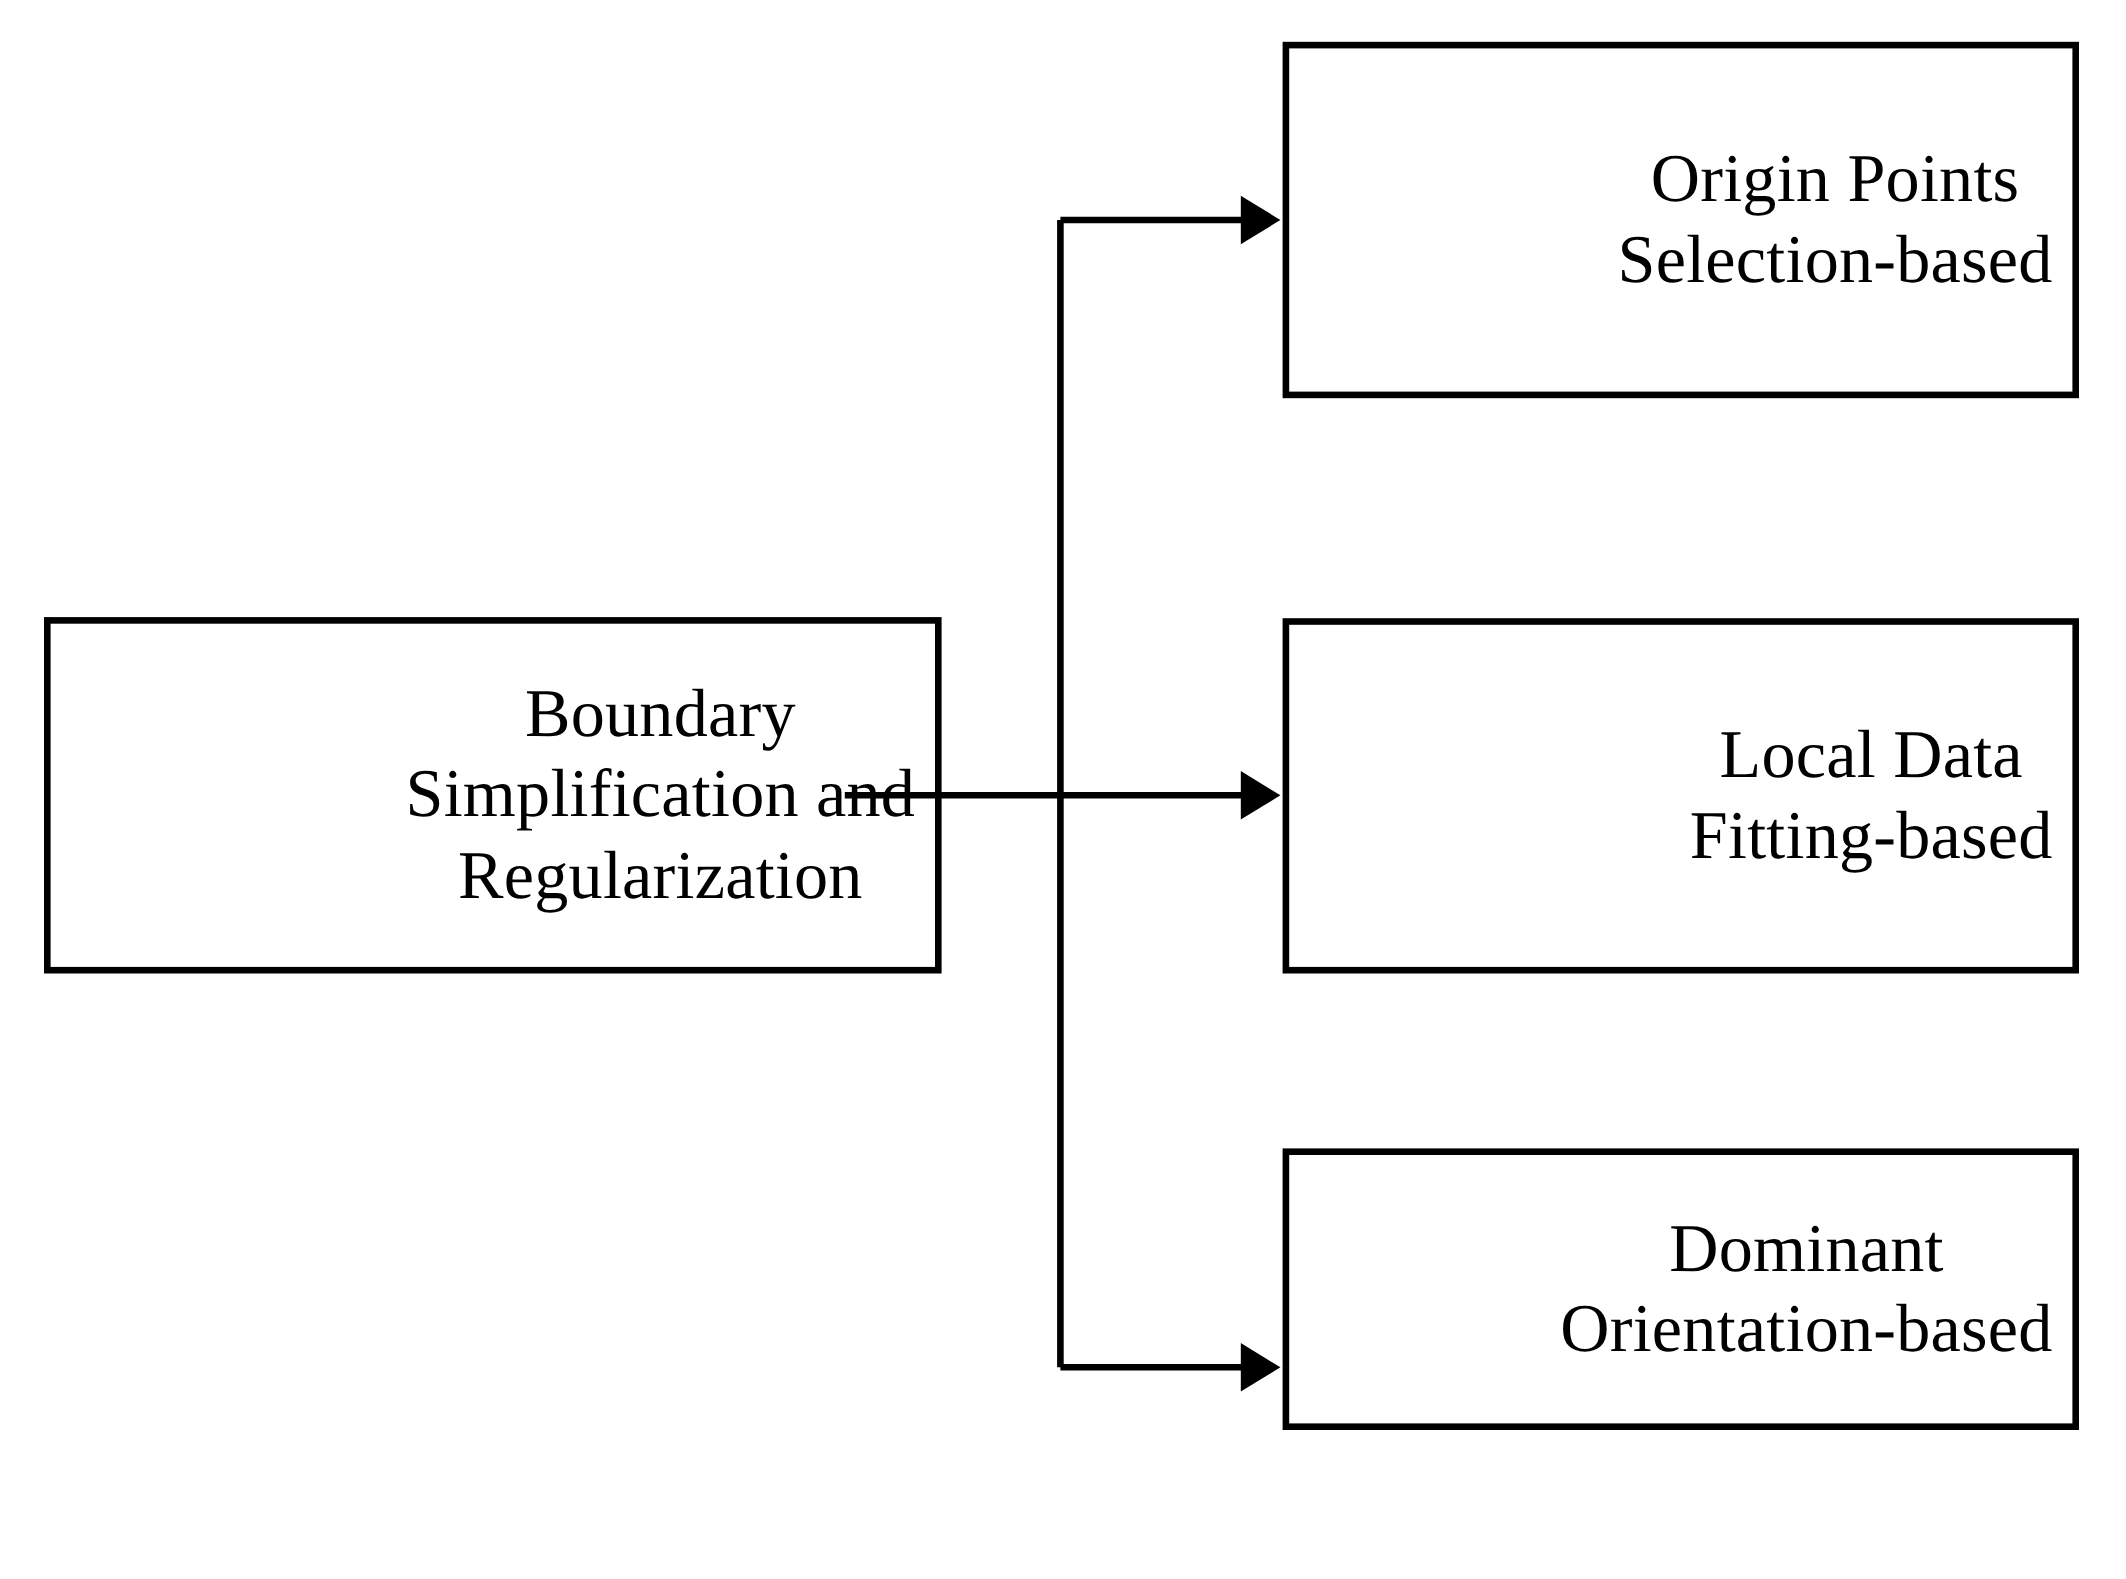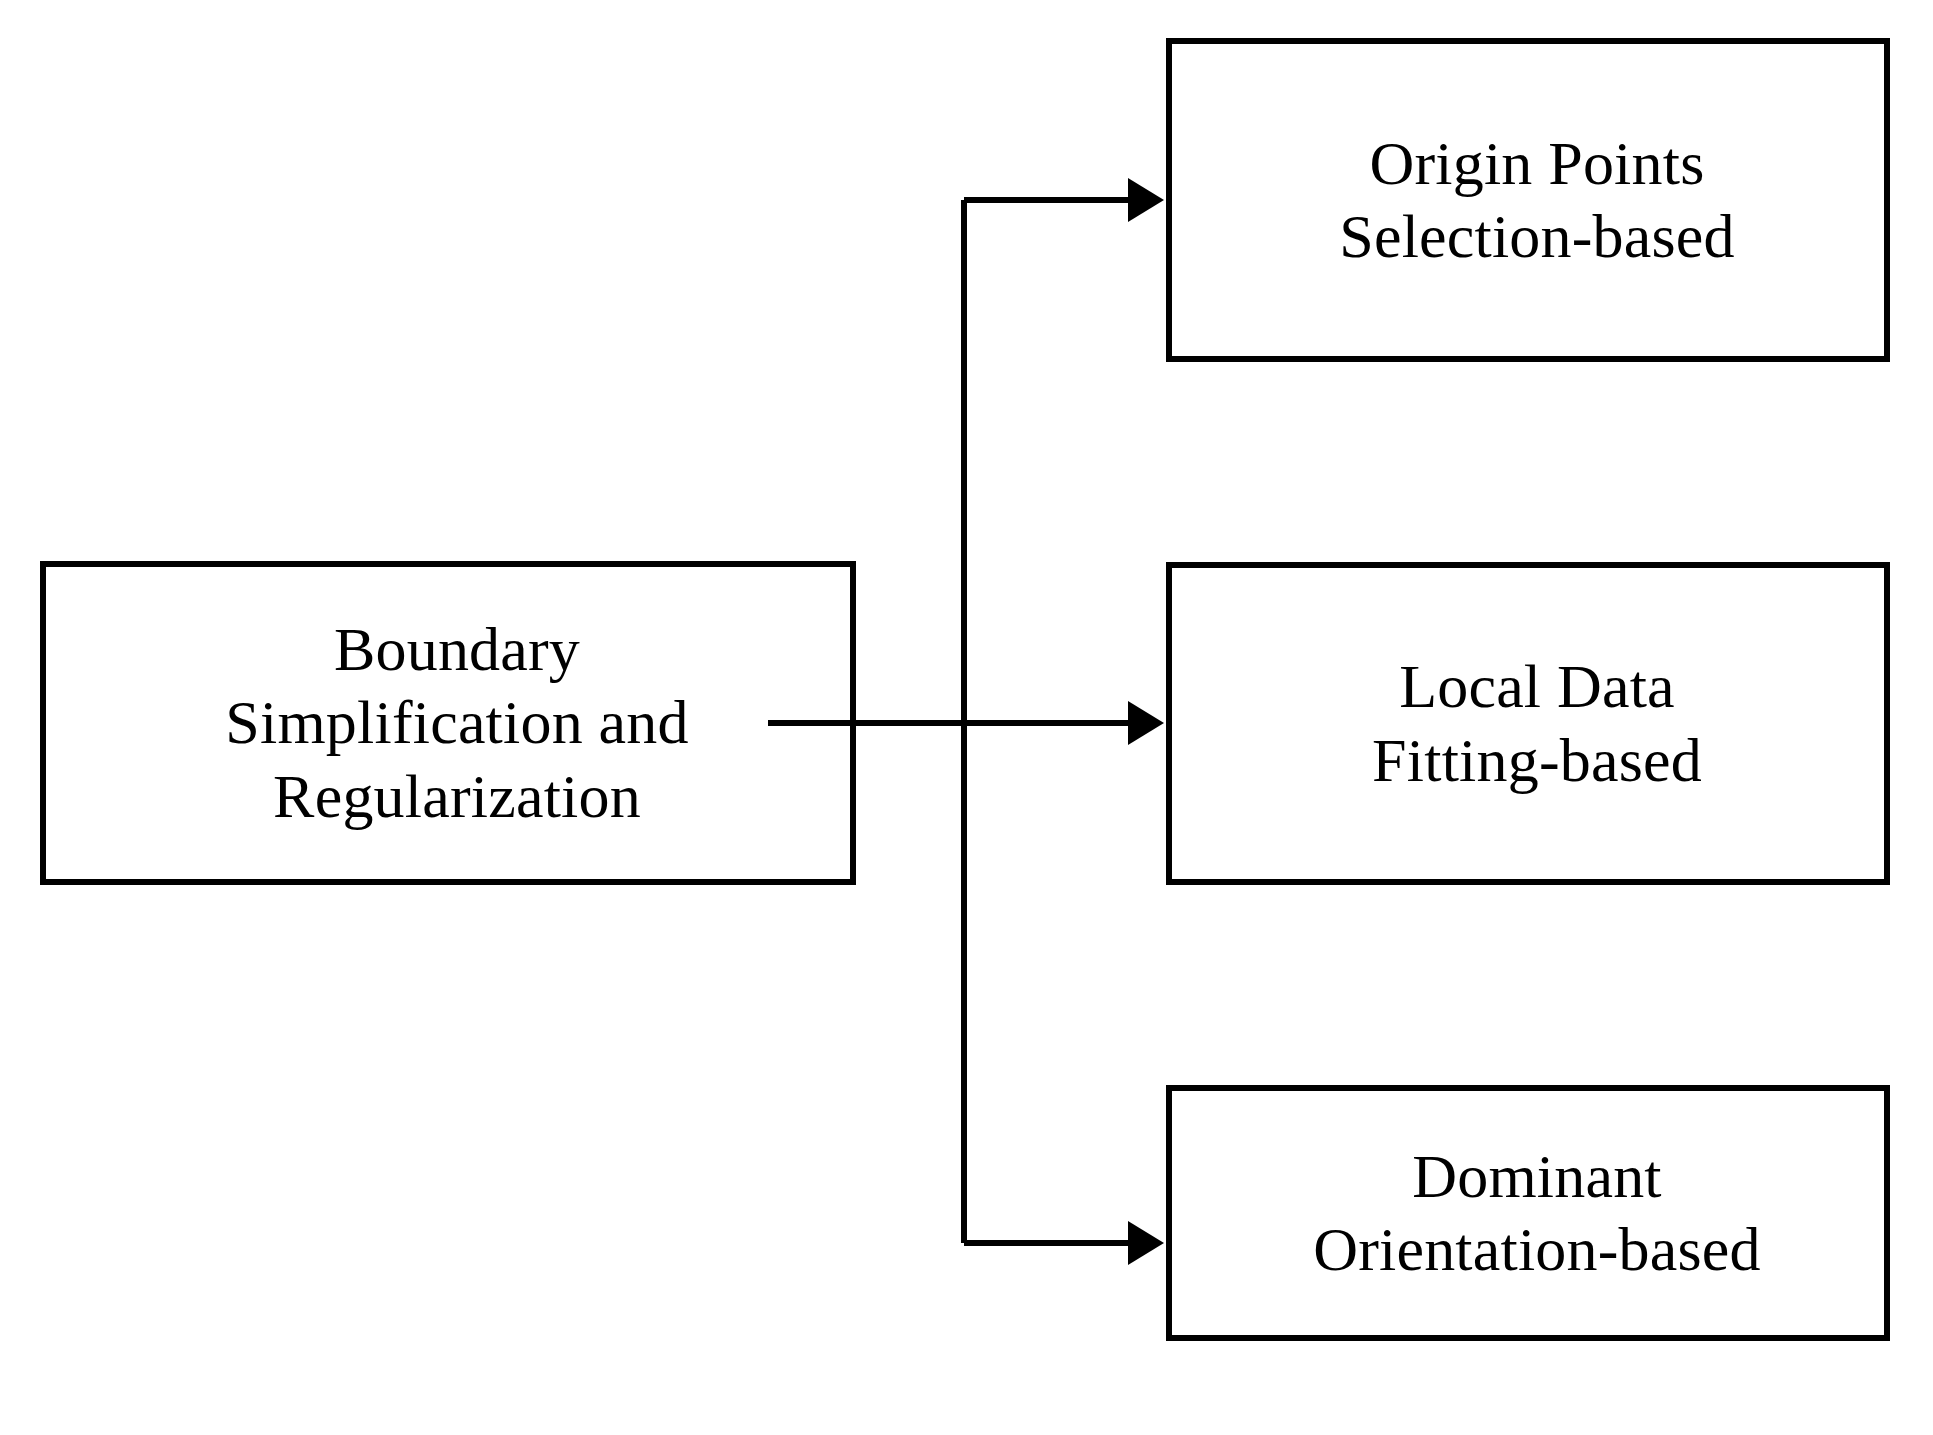--- a/index.html
+++ b/index.html
@@ -22,7 +22,7 @@
     background: #ffffff;
     display: flex;
     align-items: center;
-    justify-content: center;
+    justify-content: flex-end;
     text-align: center;
     padding-left: 18px;
   }

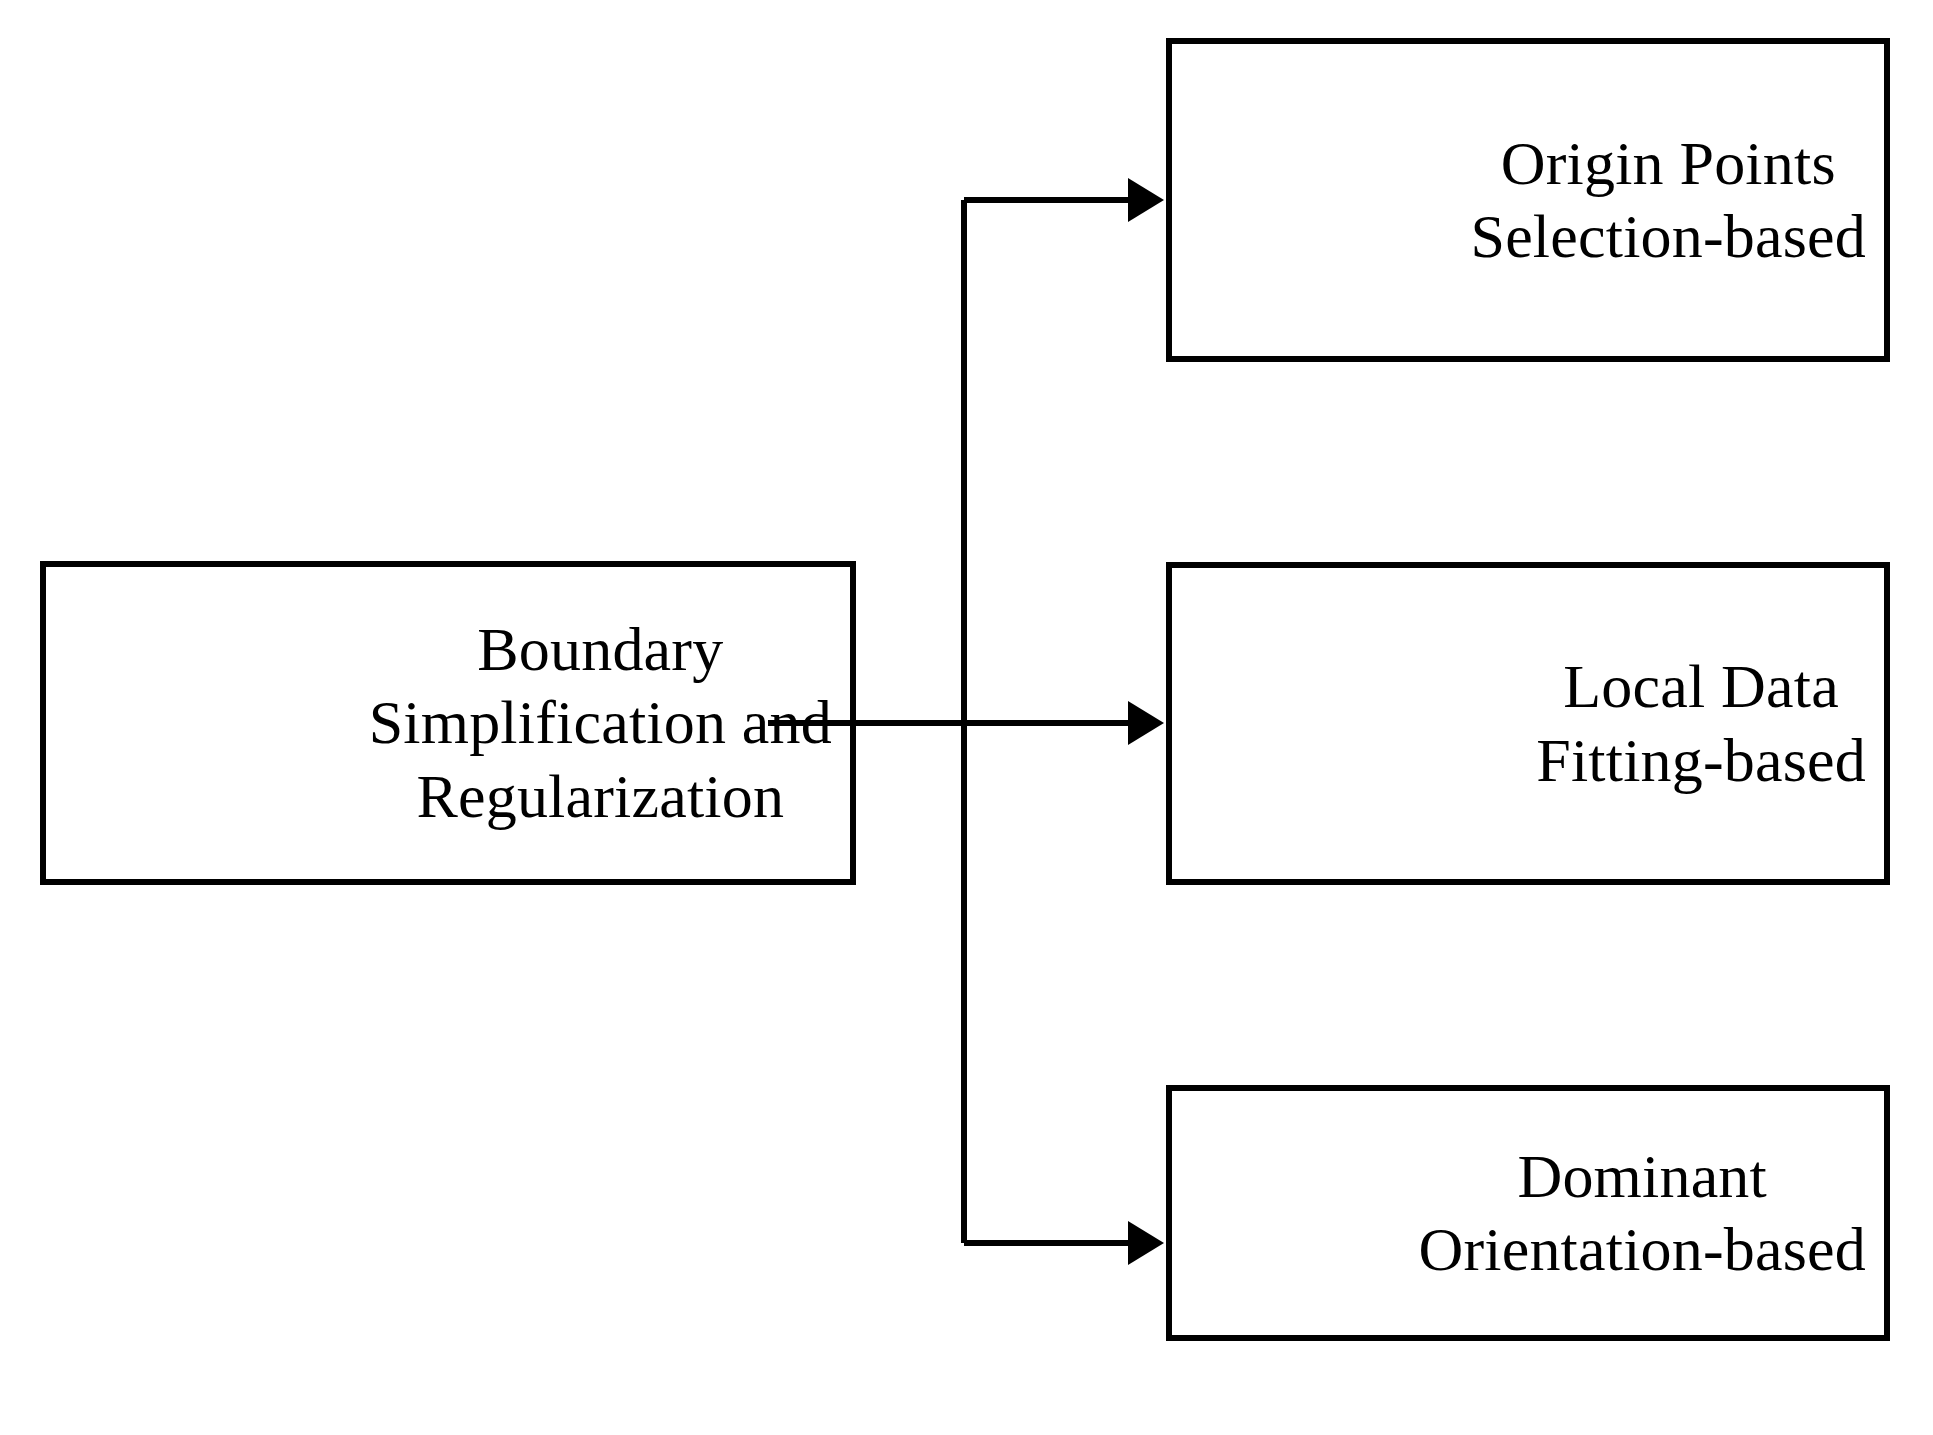--- a/index.html
+++ b/index.html
@@ -56,7 +56,7 @@
   }
   #node-dominant-orientation {
     left: 1166px;
-    top: 1085px;
+    top: 1044px;
     width: 724px;
     height: 256px;
   }

